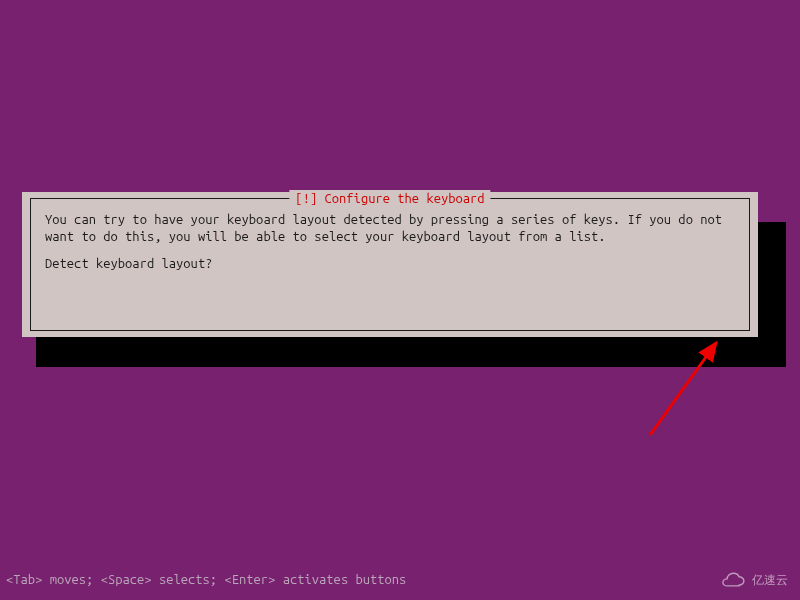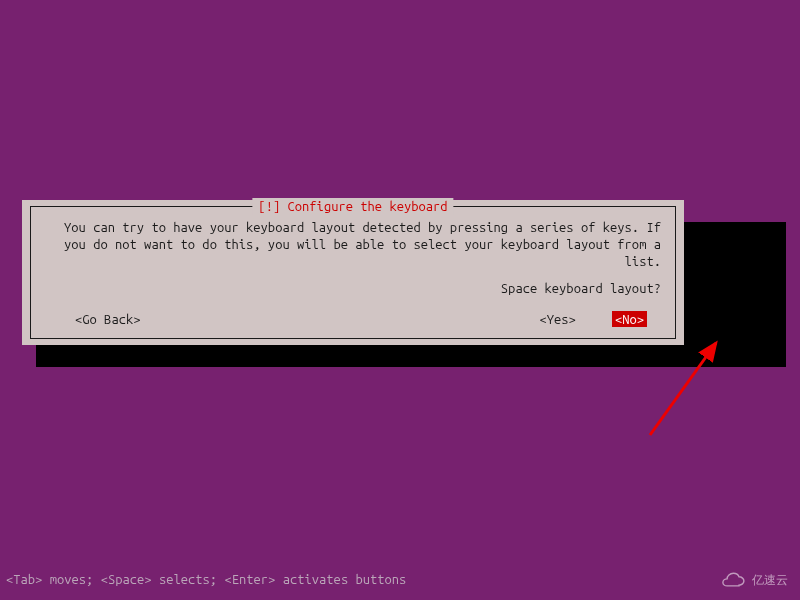--- a/index.html
+++ b/index.html
@@ -24,12 +24,11 @@
     .dialog {
       position: absolute;
       left: 22px;
-      top: 200px;
-      width: 662px;
+      top: 192px;
+      width: 736px;
       height: 145px;
       background: #d1c5c4;
       padding: 6px 8px;
-      text-align: right;
     }
     .frame {
       width: 100%;

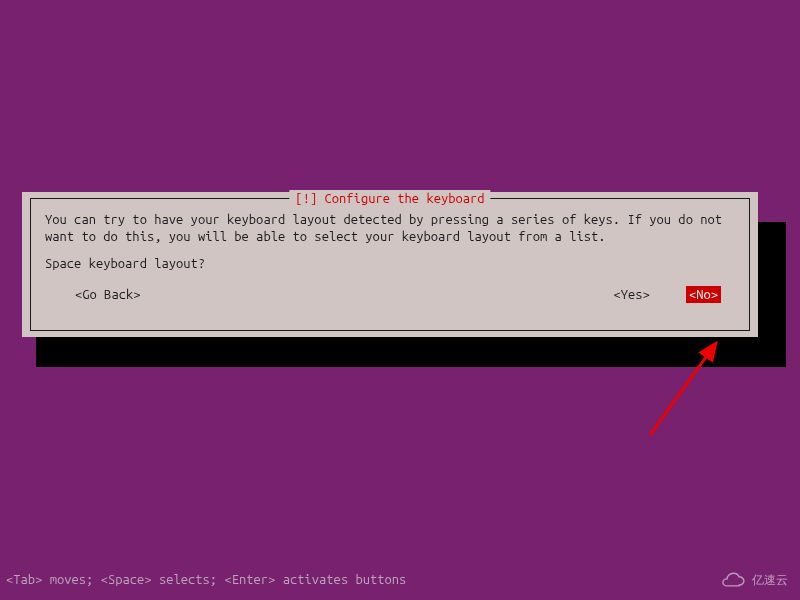--- a/index.html
+++ b/index.html
@@ -110,7 +110,7 @@
   <div class="frame">
     <span class="frame-title">[!] Configure the keyboard</span>
     <div class="body-text">You can try to have your keyboard layout detected by pressing a series of keys. If you do not want to do this, you will be able to select your keyboard layout from a list.</div>
-    <div class="prompt-text">Space keyboard layout?</div>
+    <div class="prompt-text">Detect keyboard layout?</div>
     <div class="button-row">
       <span class="btn">&lt;Go Back&gt;</span>
       <span class="right-buttons">

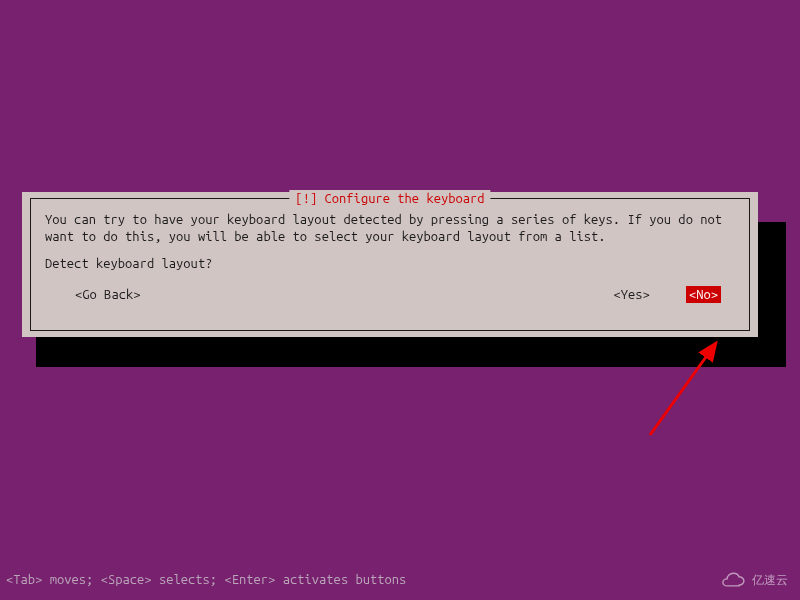--- a/index.html
+++ b/index.html
@@ -111,13 +111,6 @@
     <span class="frame-title">[!] Configure the keyboard</span>
     <div class="body-text">You can try to have your keyboard layout detected by pressing a series of keys. If you do not want to do this, you will be able to select your keyboard layout from a list.</div>
     <div class="prompt-text">Detect keyboard layout?</div>
-    <div class="button-row">
-      <span class="btn">&lt;Go Back&gt;</span>
-      <span class="right-buttons">
-        <span class="btn">&lt;Yes&gt;</span>
-        <span class="btn btn-selected">&lt;No&gt;</span>
-      </span>
-    </div>
   </div>
 </div>
 

